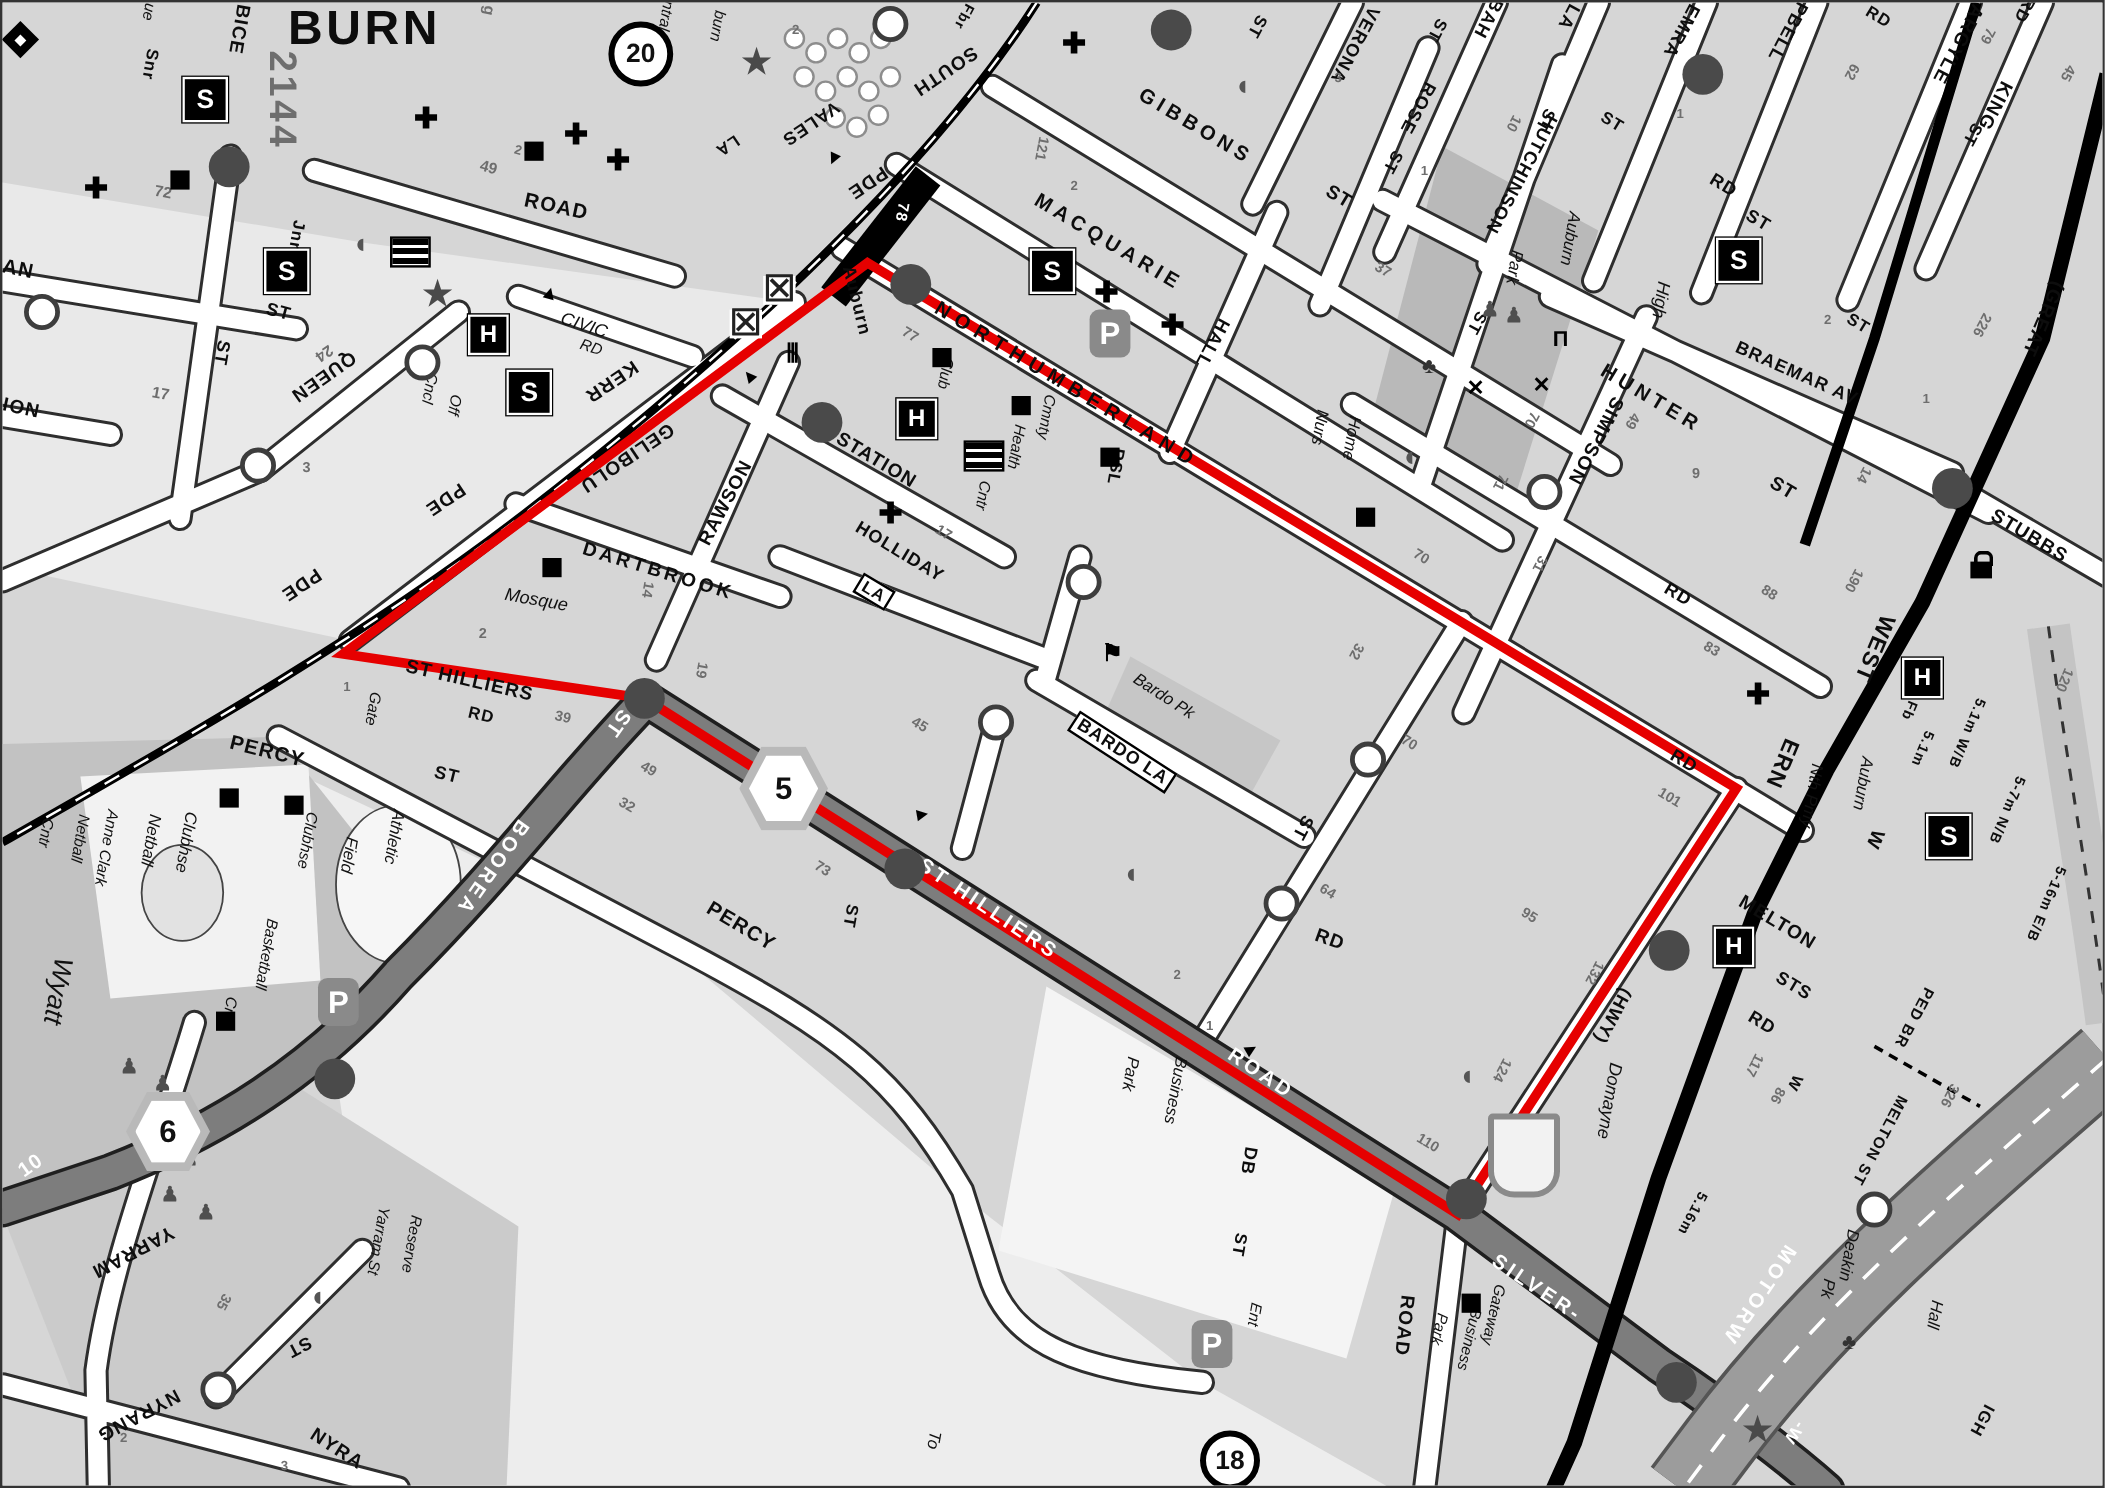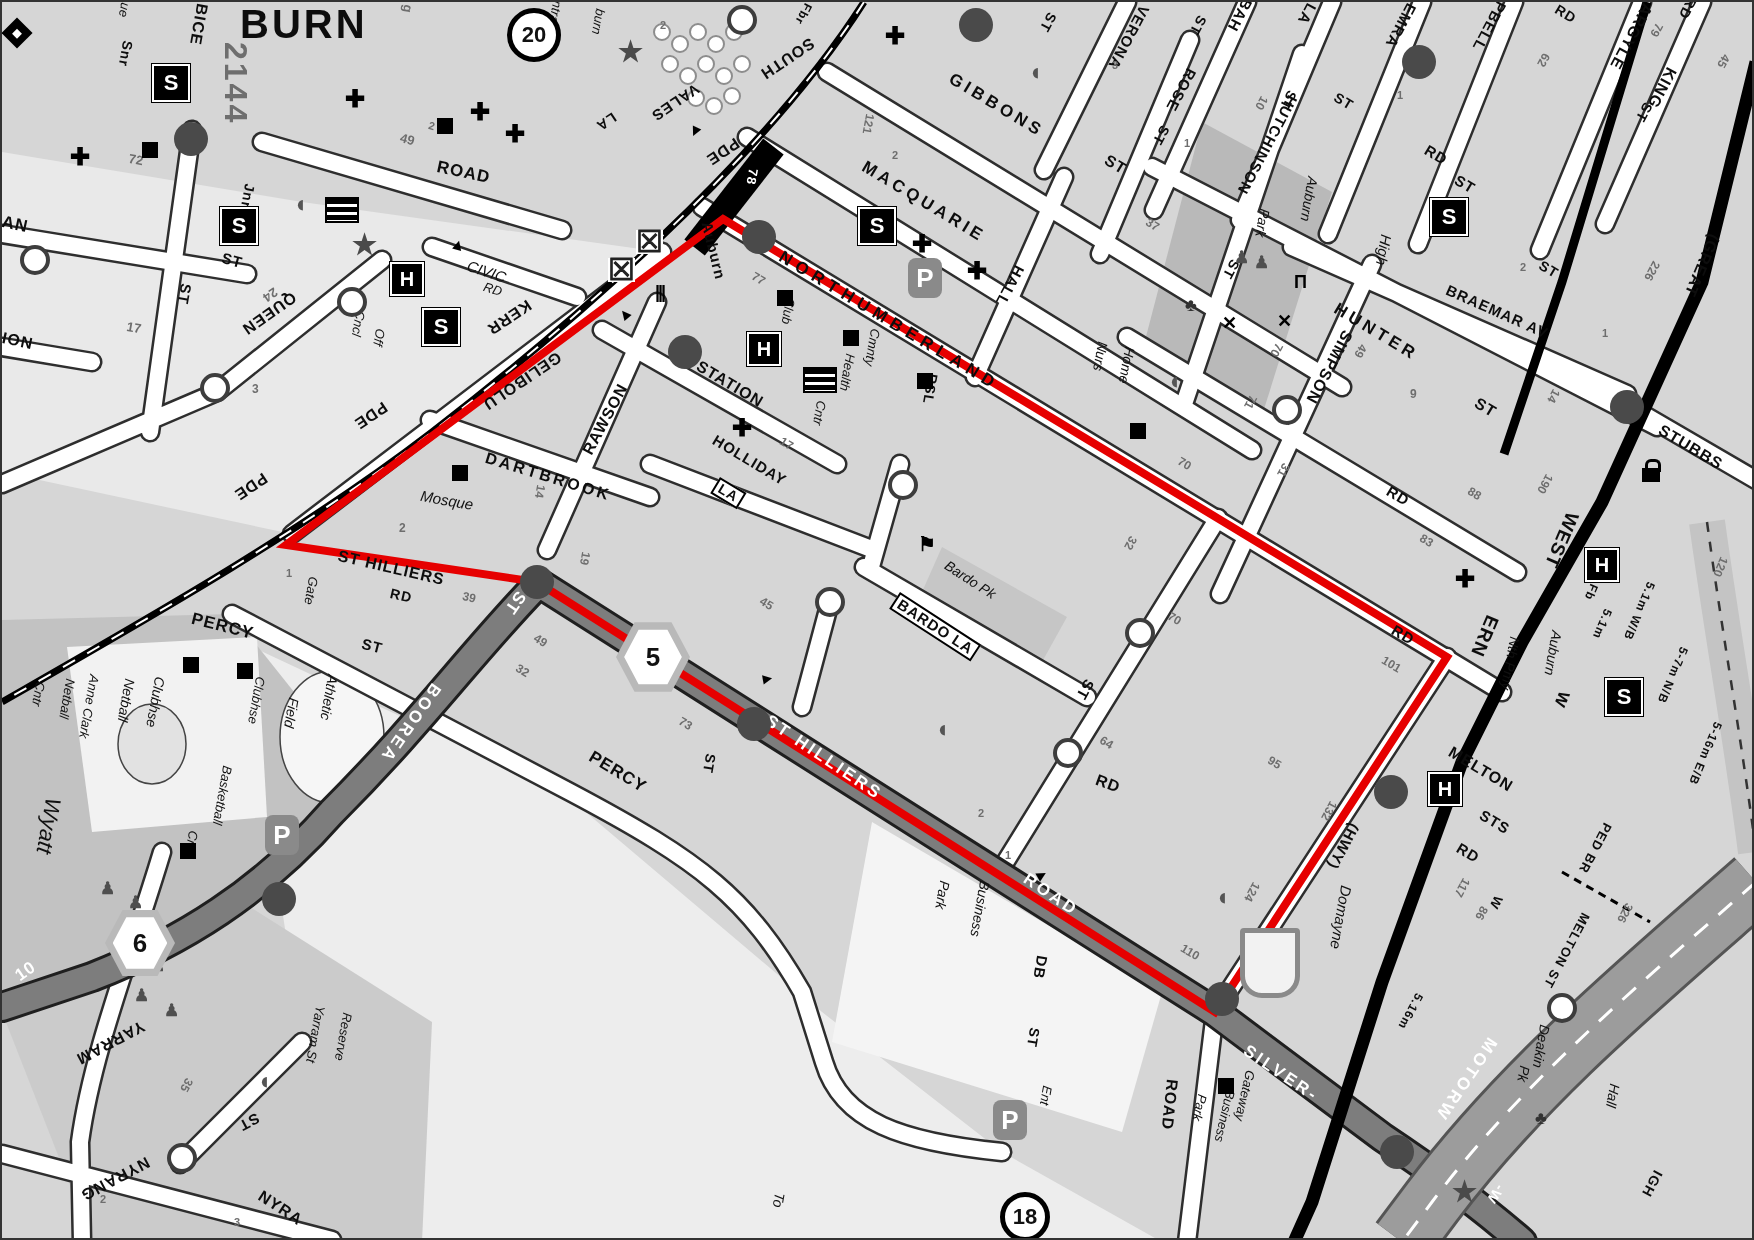--- a/index.html
+++ b/index.html
@@ -443,7 +443,7 @@
       <div class="shield hex" style="left: 614px; top: 618px; width: 74px; height: 74px;">
         <div class="in">5</div>
       </div>
-      <div class="shield circ" style="left: 505px; top: 6px; width: 54px; height: 54px;">20</div>
+      <div class="shield circ" style="left: 505px; top: 16px; width: 54px; height: 54px;">20</div>
       <div class="shield circ" style="left: 998px; top: 1190px; width: 50px; height: 50px;">18</div>
     </div>
 </div>

